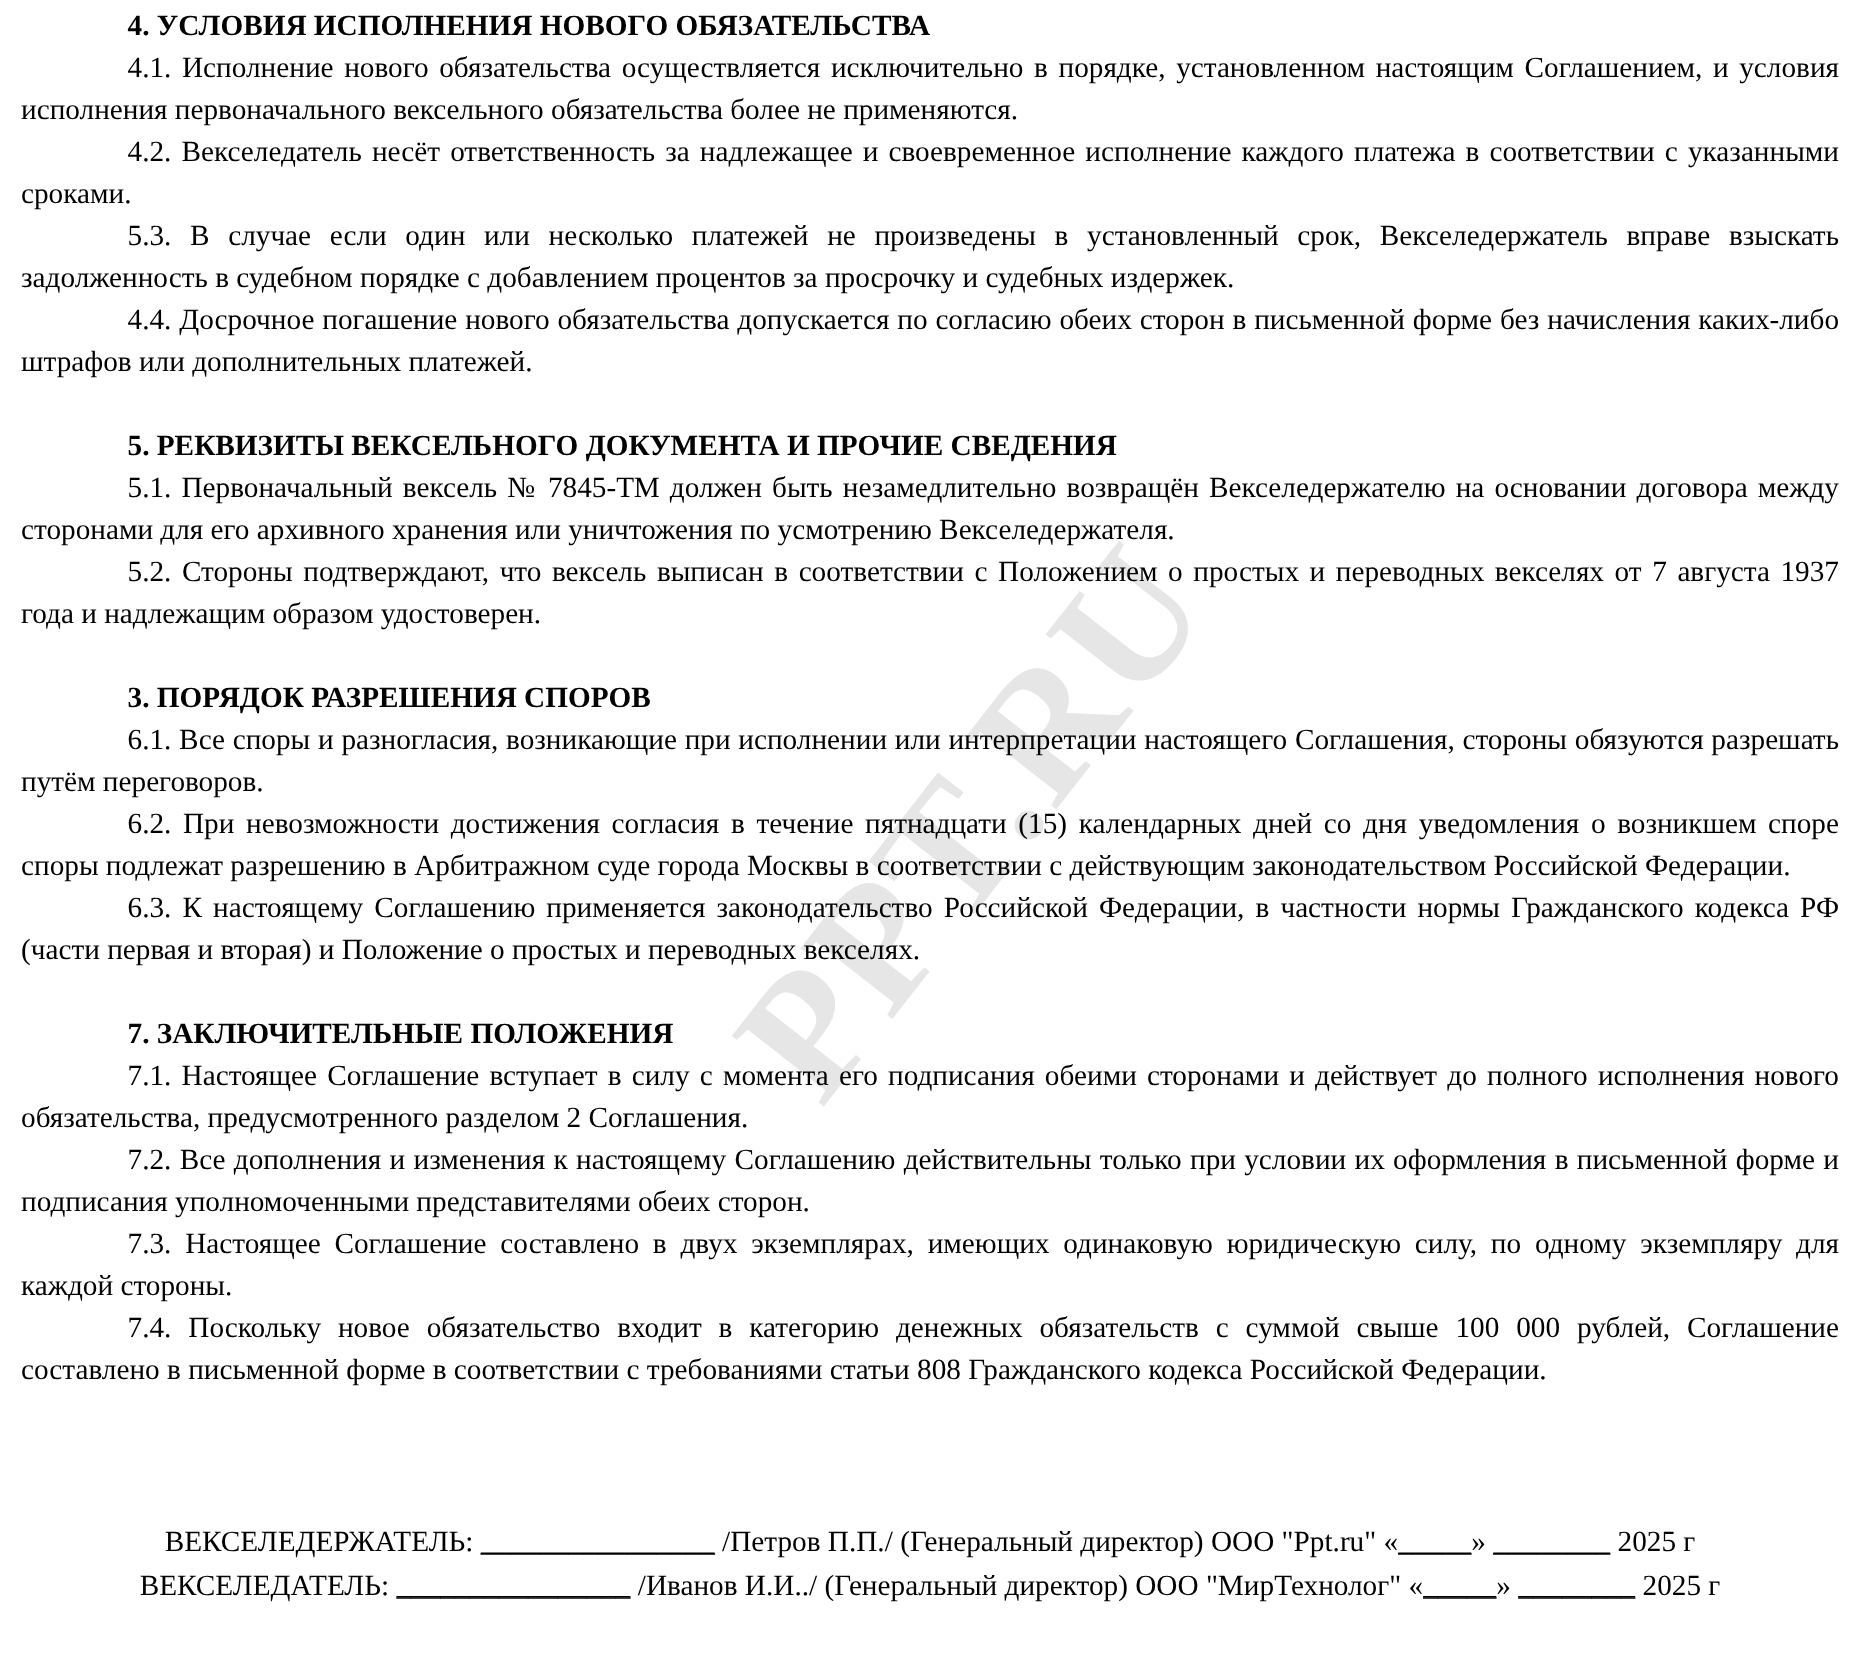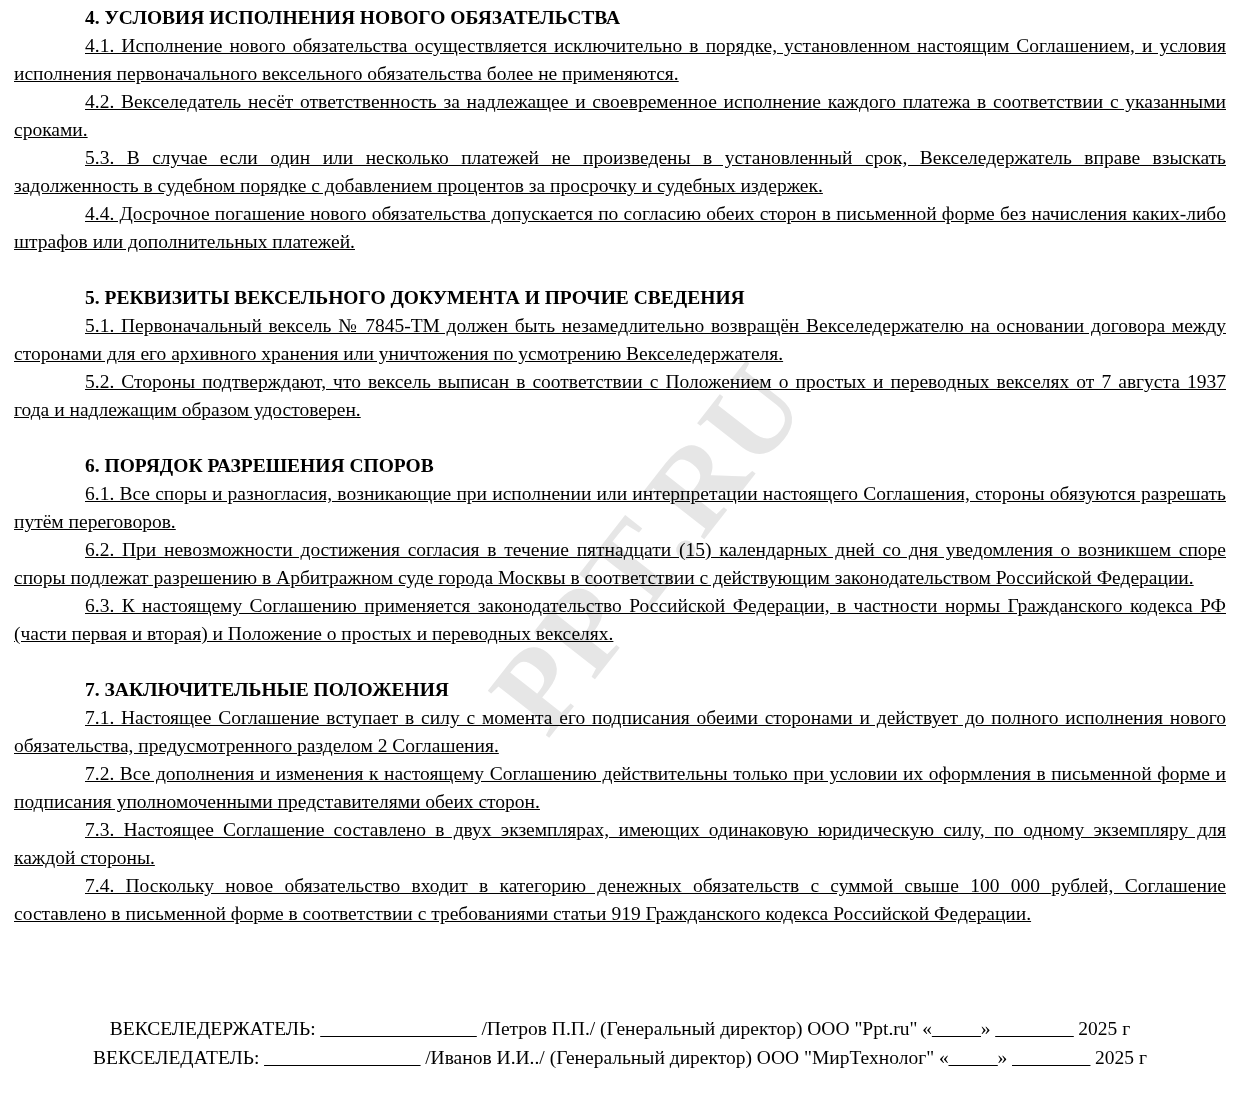--- a/index.html
+++ b/index.html
@@ -80,7 +80,6 @@
     text-align: justify;
     text-indent: 71px;
     hyphens: none;
-    text-decoration: underline;
   }
 
   

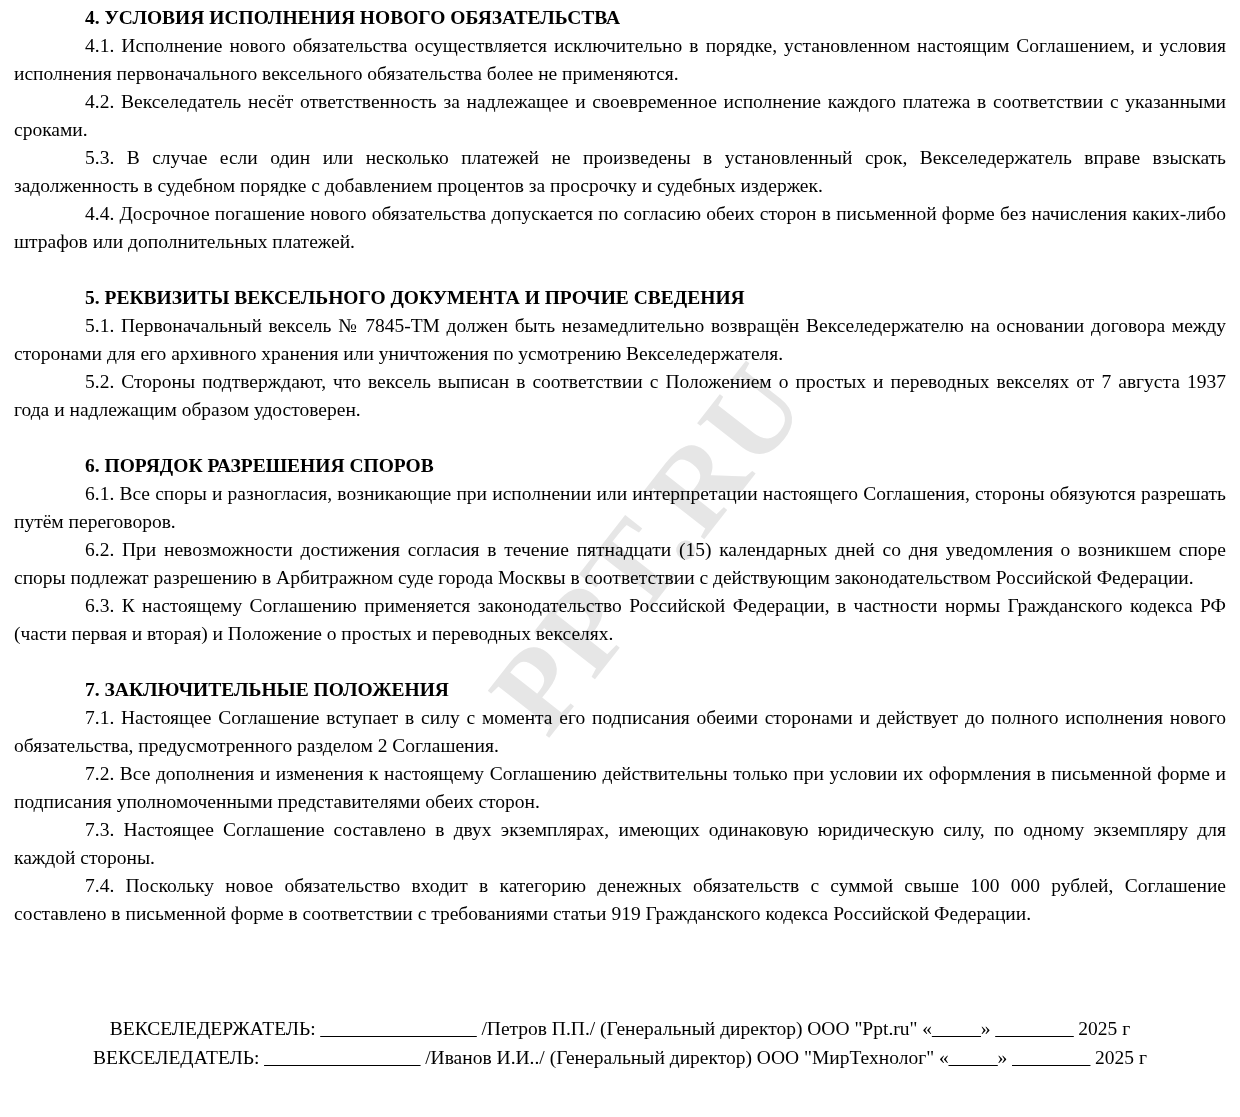--- a/index.html
+++ b/index.html
@@ -122,7 +122,7 @@
     <p class="para">5.1. Первоначальный вексель № 7845-ТМ должен быть незамедлительно возвращён Векселедержателю на основании договора между сторонами для его архивного хранения или уничтожения по усмотрению Векселедержателя.</p>
     <p class="para">5.2. Стороны подтверждают, что вексель выписан в соответствии с Положением о простых и переводных векселях от 7 августа 1937 года и надлежащим образом удостоверен.</p>
 
-    <h2 class="section-heading gap-before-heading">6. ПОРЯДОК РАЗРЕШЕНИЯ СПОРОВ</h2>
+    <h2 class="section-heading gap-before-heading">3. ПОРЯДОК РАЗРЕШЕНИЯ СПОРОВ</h2>
     <p class="para">6.1. Все споры и разногласия, возникающие при исполнении или интерпретации настоящего Соглашения, стороны обязуются разрешать путём переговоров.</p>
     <p class="para">6.2. При невозможности достижения согласия в течение пятнадцати (15) календарных дней со дня уведомления о возникшем споре споры подлежат разрешению в Арбитражном суде города Москвы в соответствии с действующим законодательством Российской Федерации.</p>
     <p class="para">6.3. К настоящему Соглашению применяется законодательство Российской Федерации, в частности нормы Гражданского кодекса РФ (части первая и вторая) и Положение о простых и переводных векселях.</p>

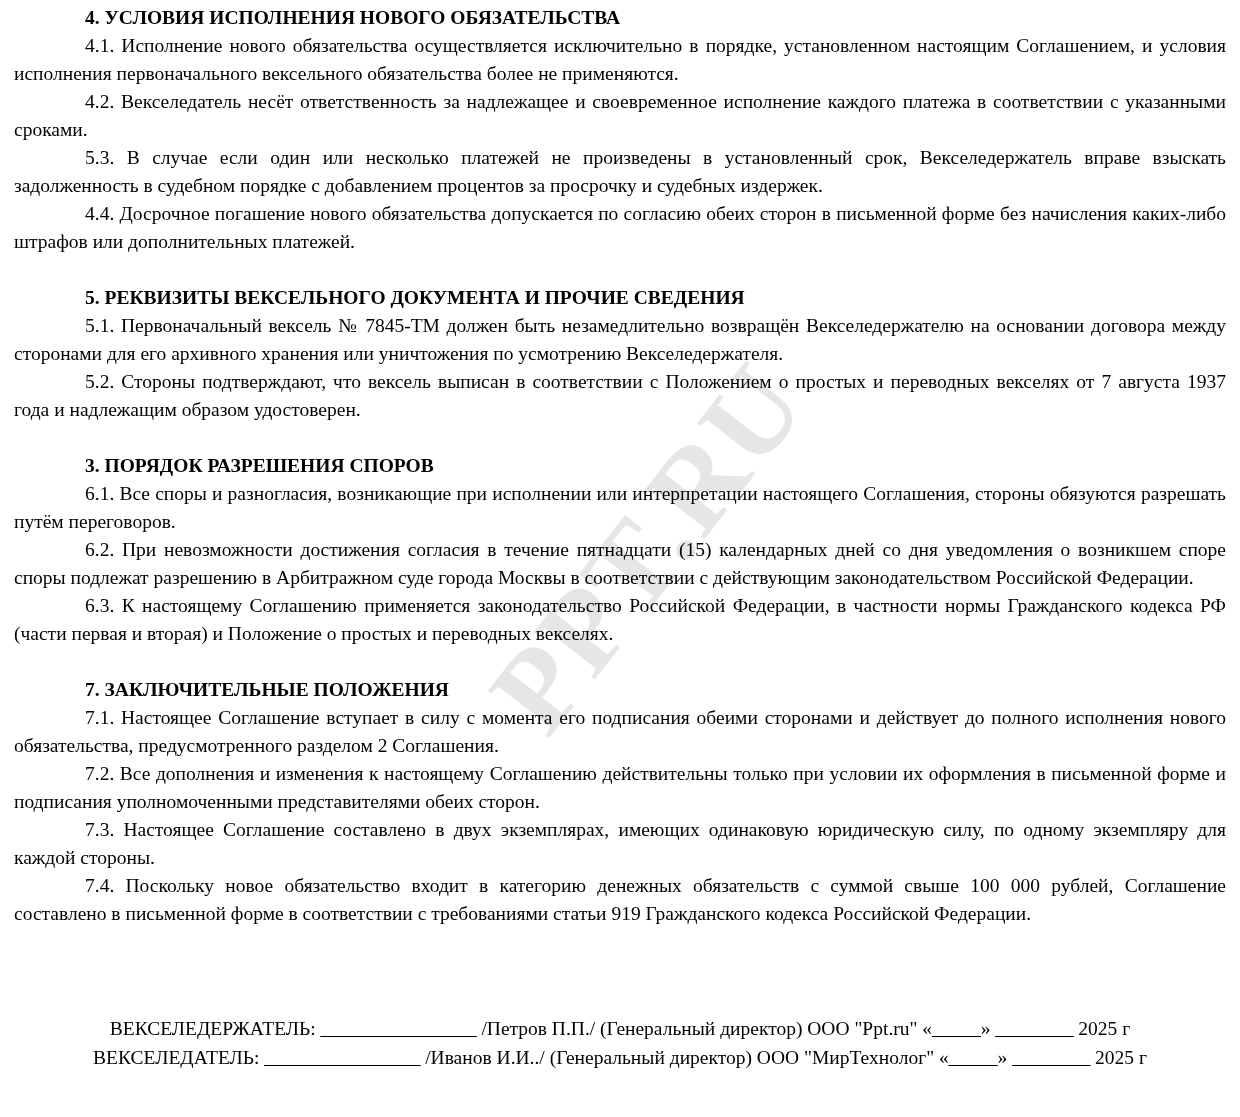--- a/index.html
+++ b/index.html
@@ -131,7 +131,7 @@
     <p class="para">7.1. Настоящее Соглашение вступает в силу с момента его подписания обеими сторонами и действует до полного исполнения нового обязательства, предусмотренного разделом 2 Соглашения.</p>
     <p class="para">7.2. Все дополнения и изменения к настоящему Соглашению действительны только при условии их оформления в письменной форме и подписания уполномоченными представителями обеих сторон.</p>
     <p class="para">7.3. Настоящее Соглашение составлено в двух экземплярах, имеющих одинаковую юридическую силу, по одному экземпляру для каждой стороны.</p>
-    <p class="para">7.4. Поскольку новое обязательство входит в категорию денежных обязательств с суммой свыше 100 000 рублей, Соглашение составлено в письменной форме в соответствии с требованиями статьи 919 Гражданского кодекса Российской Федерации.</p>
+    <p class="para">7.4. Поскольку новое обязательство входит в категорию денежных обязательств с суммой свыше 100 000 рублей, Соглашение составлено в письменной форме в соответствии с требованиями статьи 808 Гражданского кодекса Российской Федерации.</p>
 
   </div>
 

